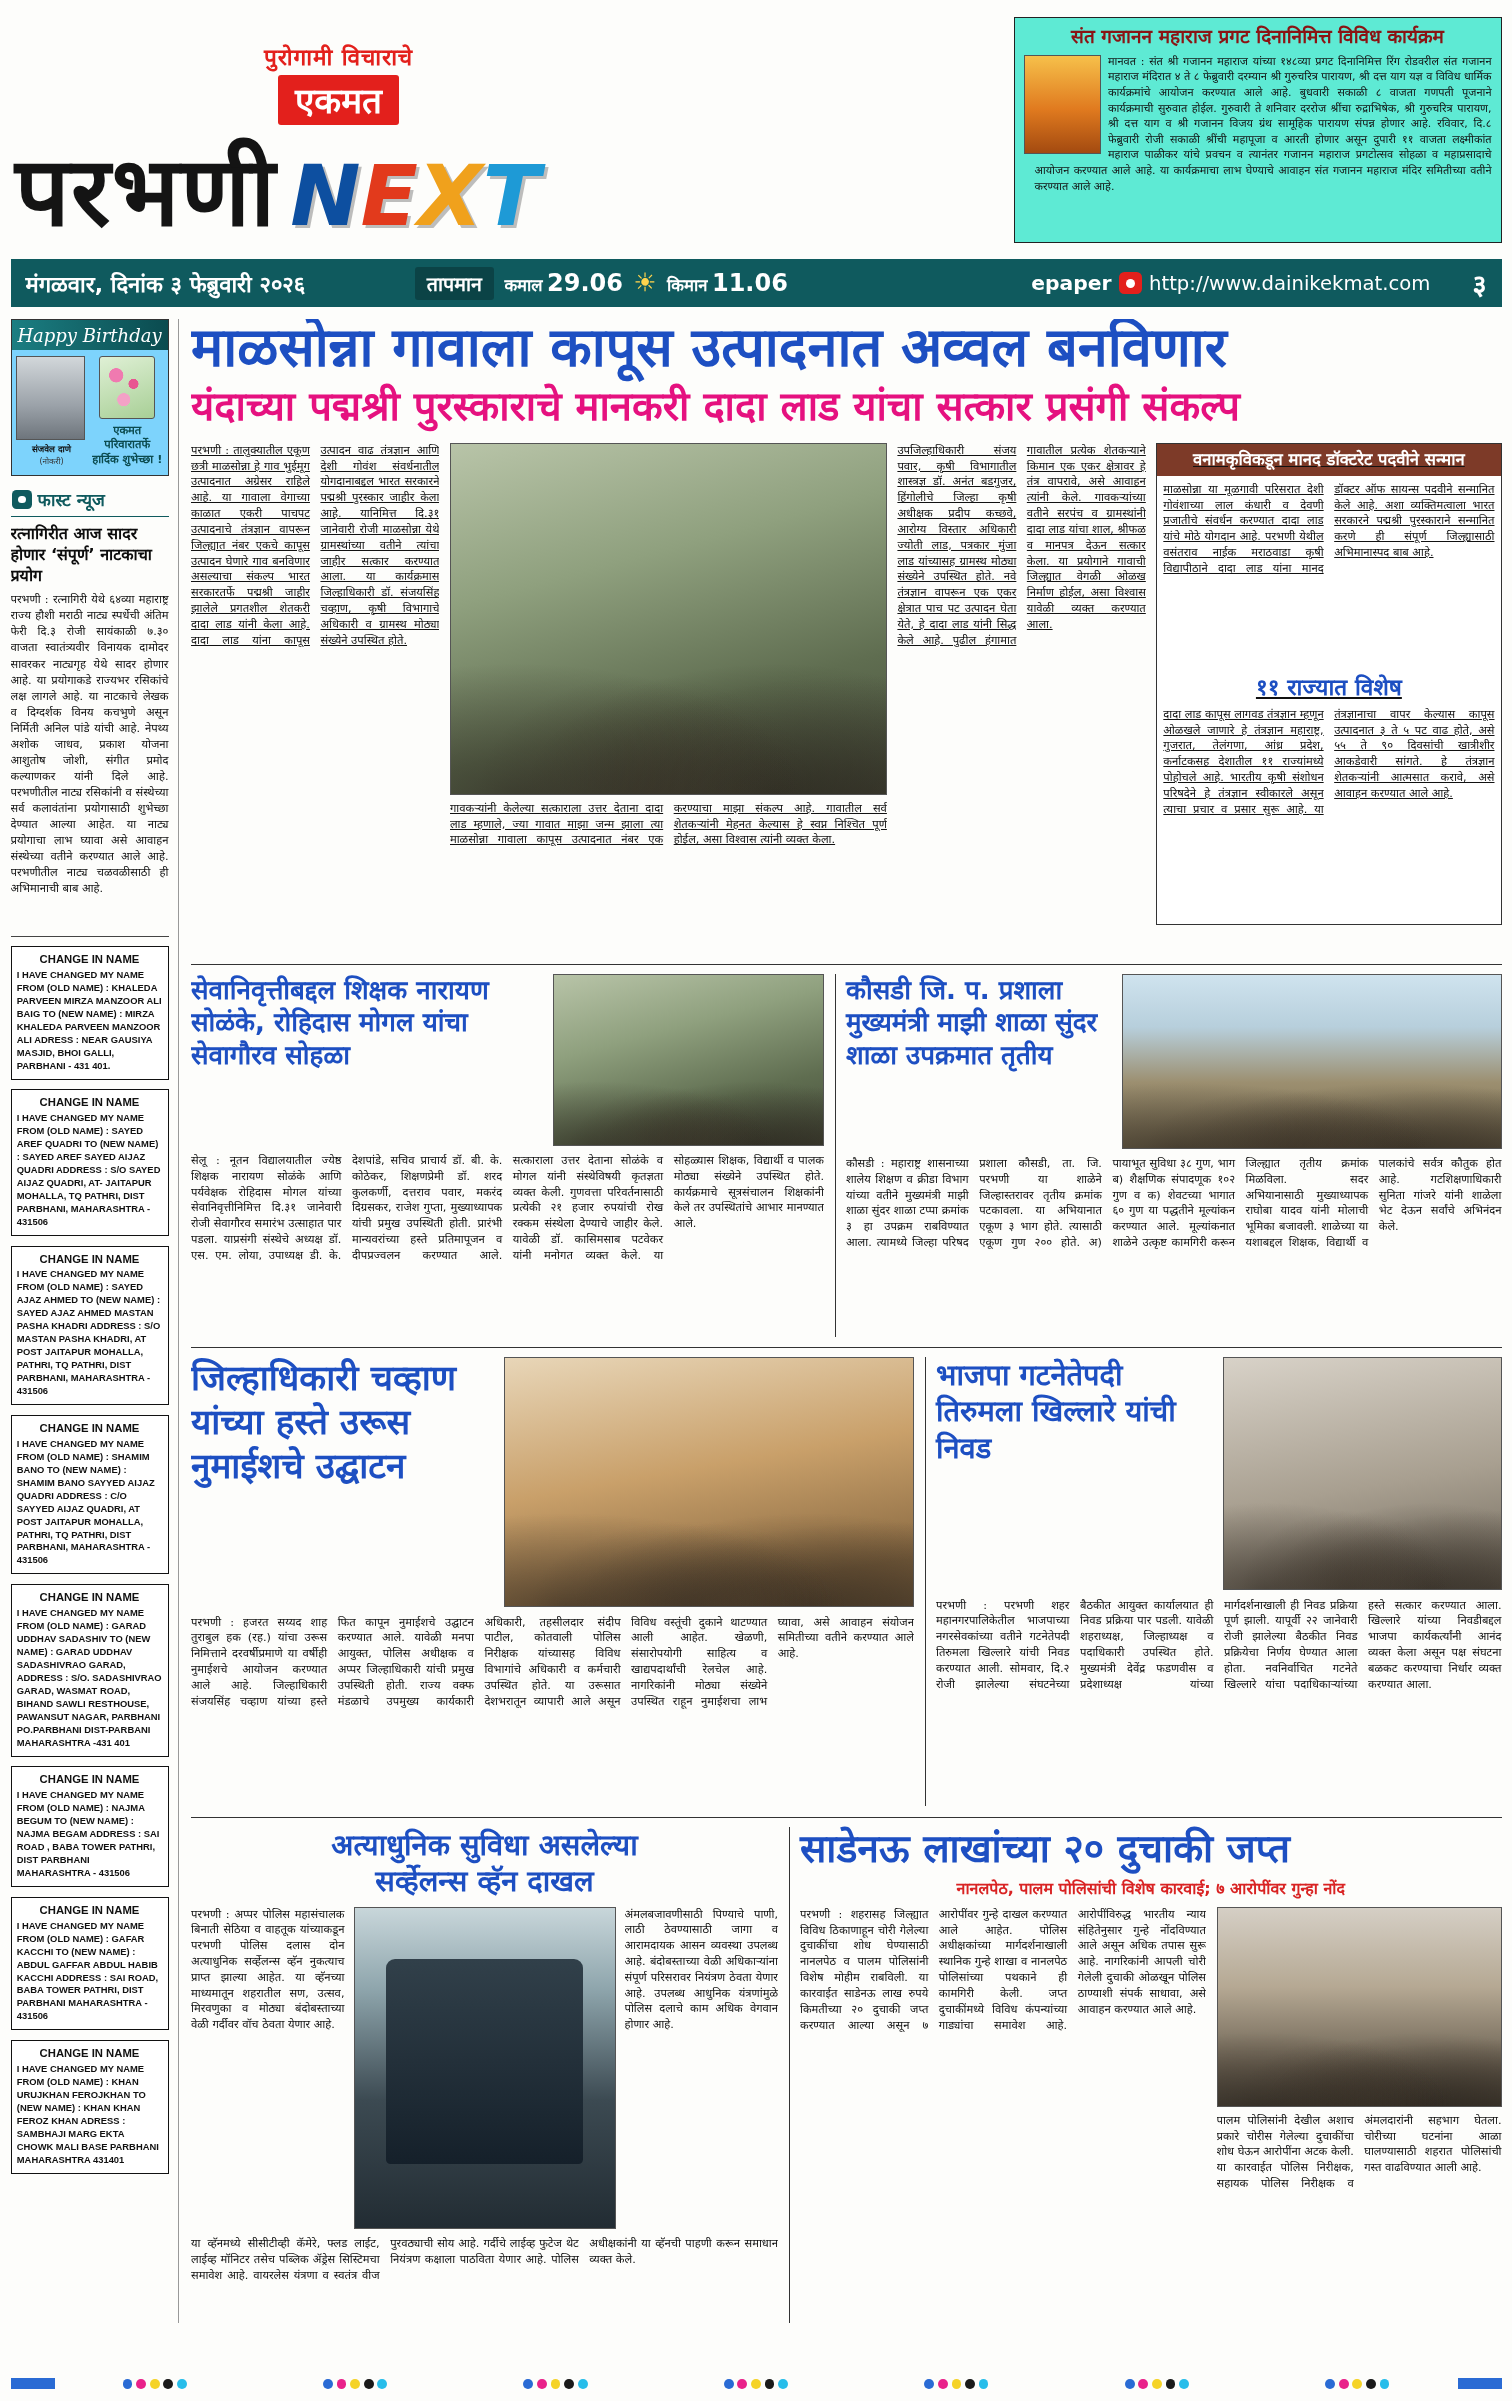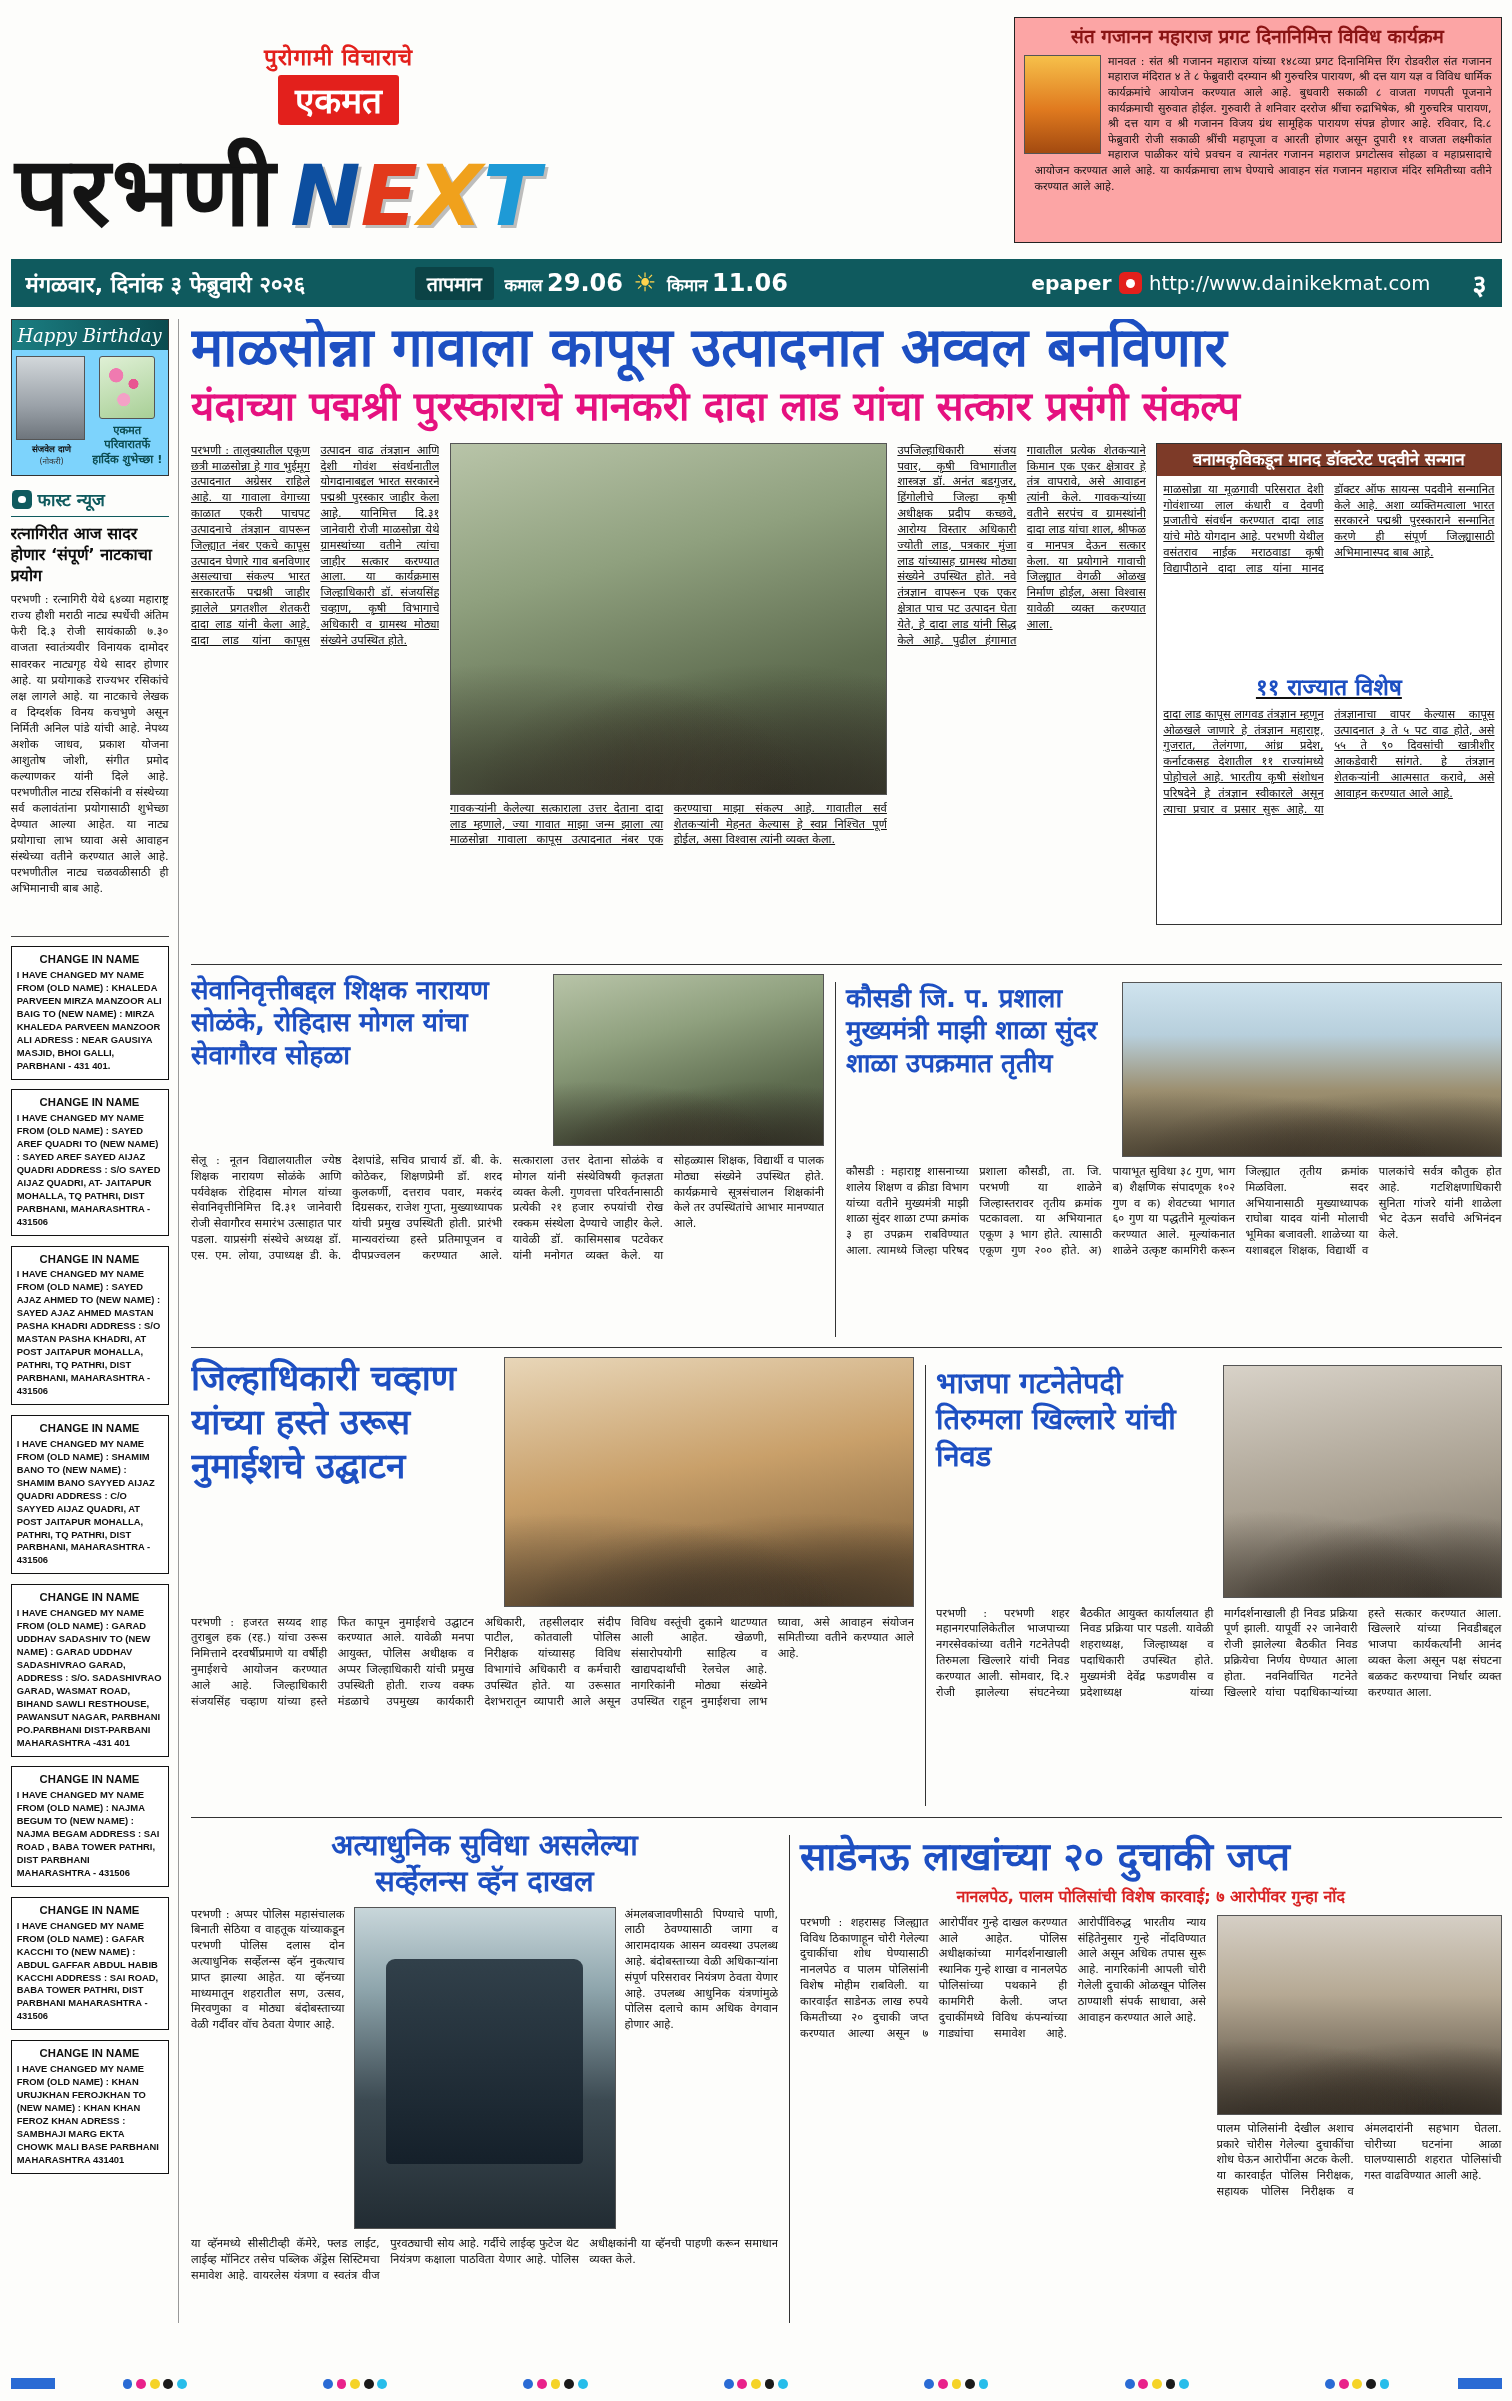--- a/index.html
+++ b/index.html
@@ -21,7 +21,7 @@
   .next-word { display: inline-block; margin-left: 13.6px; font-weight: 800; font-style: italic; font-size: 84px; }
   .next-letter { text-shadow: 3px 3px 0 rgba(0,0,0,.25); }
   .saint-box { position: absolute; right: 0; top: 6px; width: 488px; height: 226px;
-    border: 1.5px solid #222; padding: 7.5px 9px; background: #fca5a5; overflow: hidden; }
+    border: 1.5px solid #222; padding: 7.5px 9px; background: #5eead4; overflow: hidden; }
   .saint-title { color: var(--title_maroon); font-size: 19px; font-weight: 800; text-align: center;
     line-height: 1.2; margin-bottom: 6px; }
   .saint-body-wrap { overflow: hidden; }

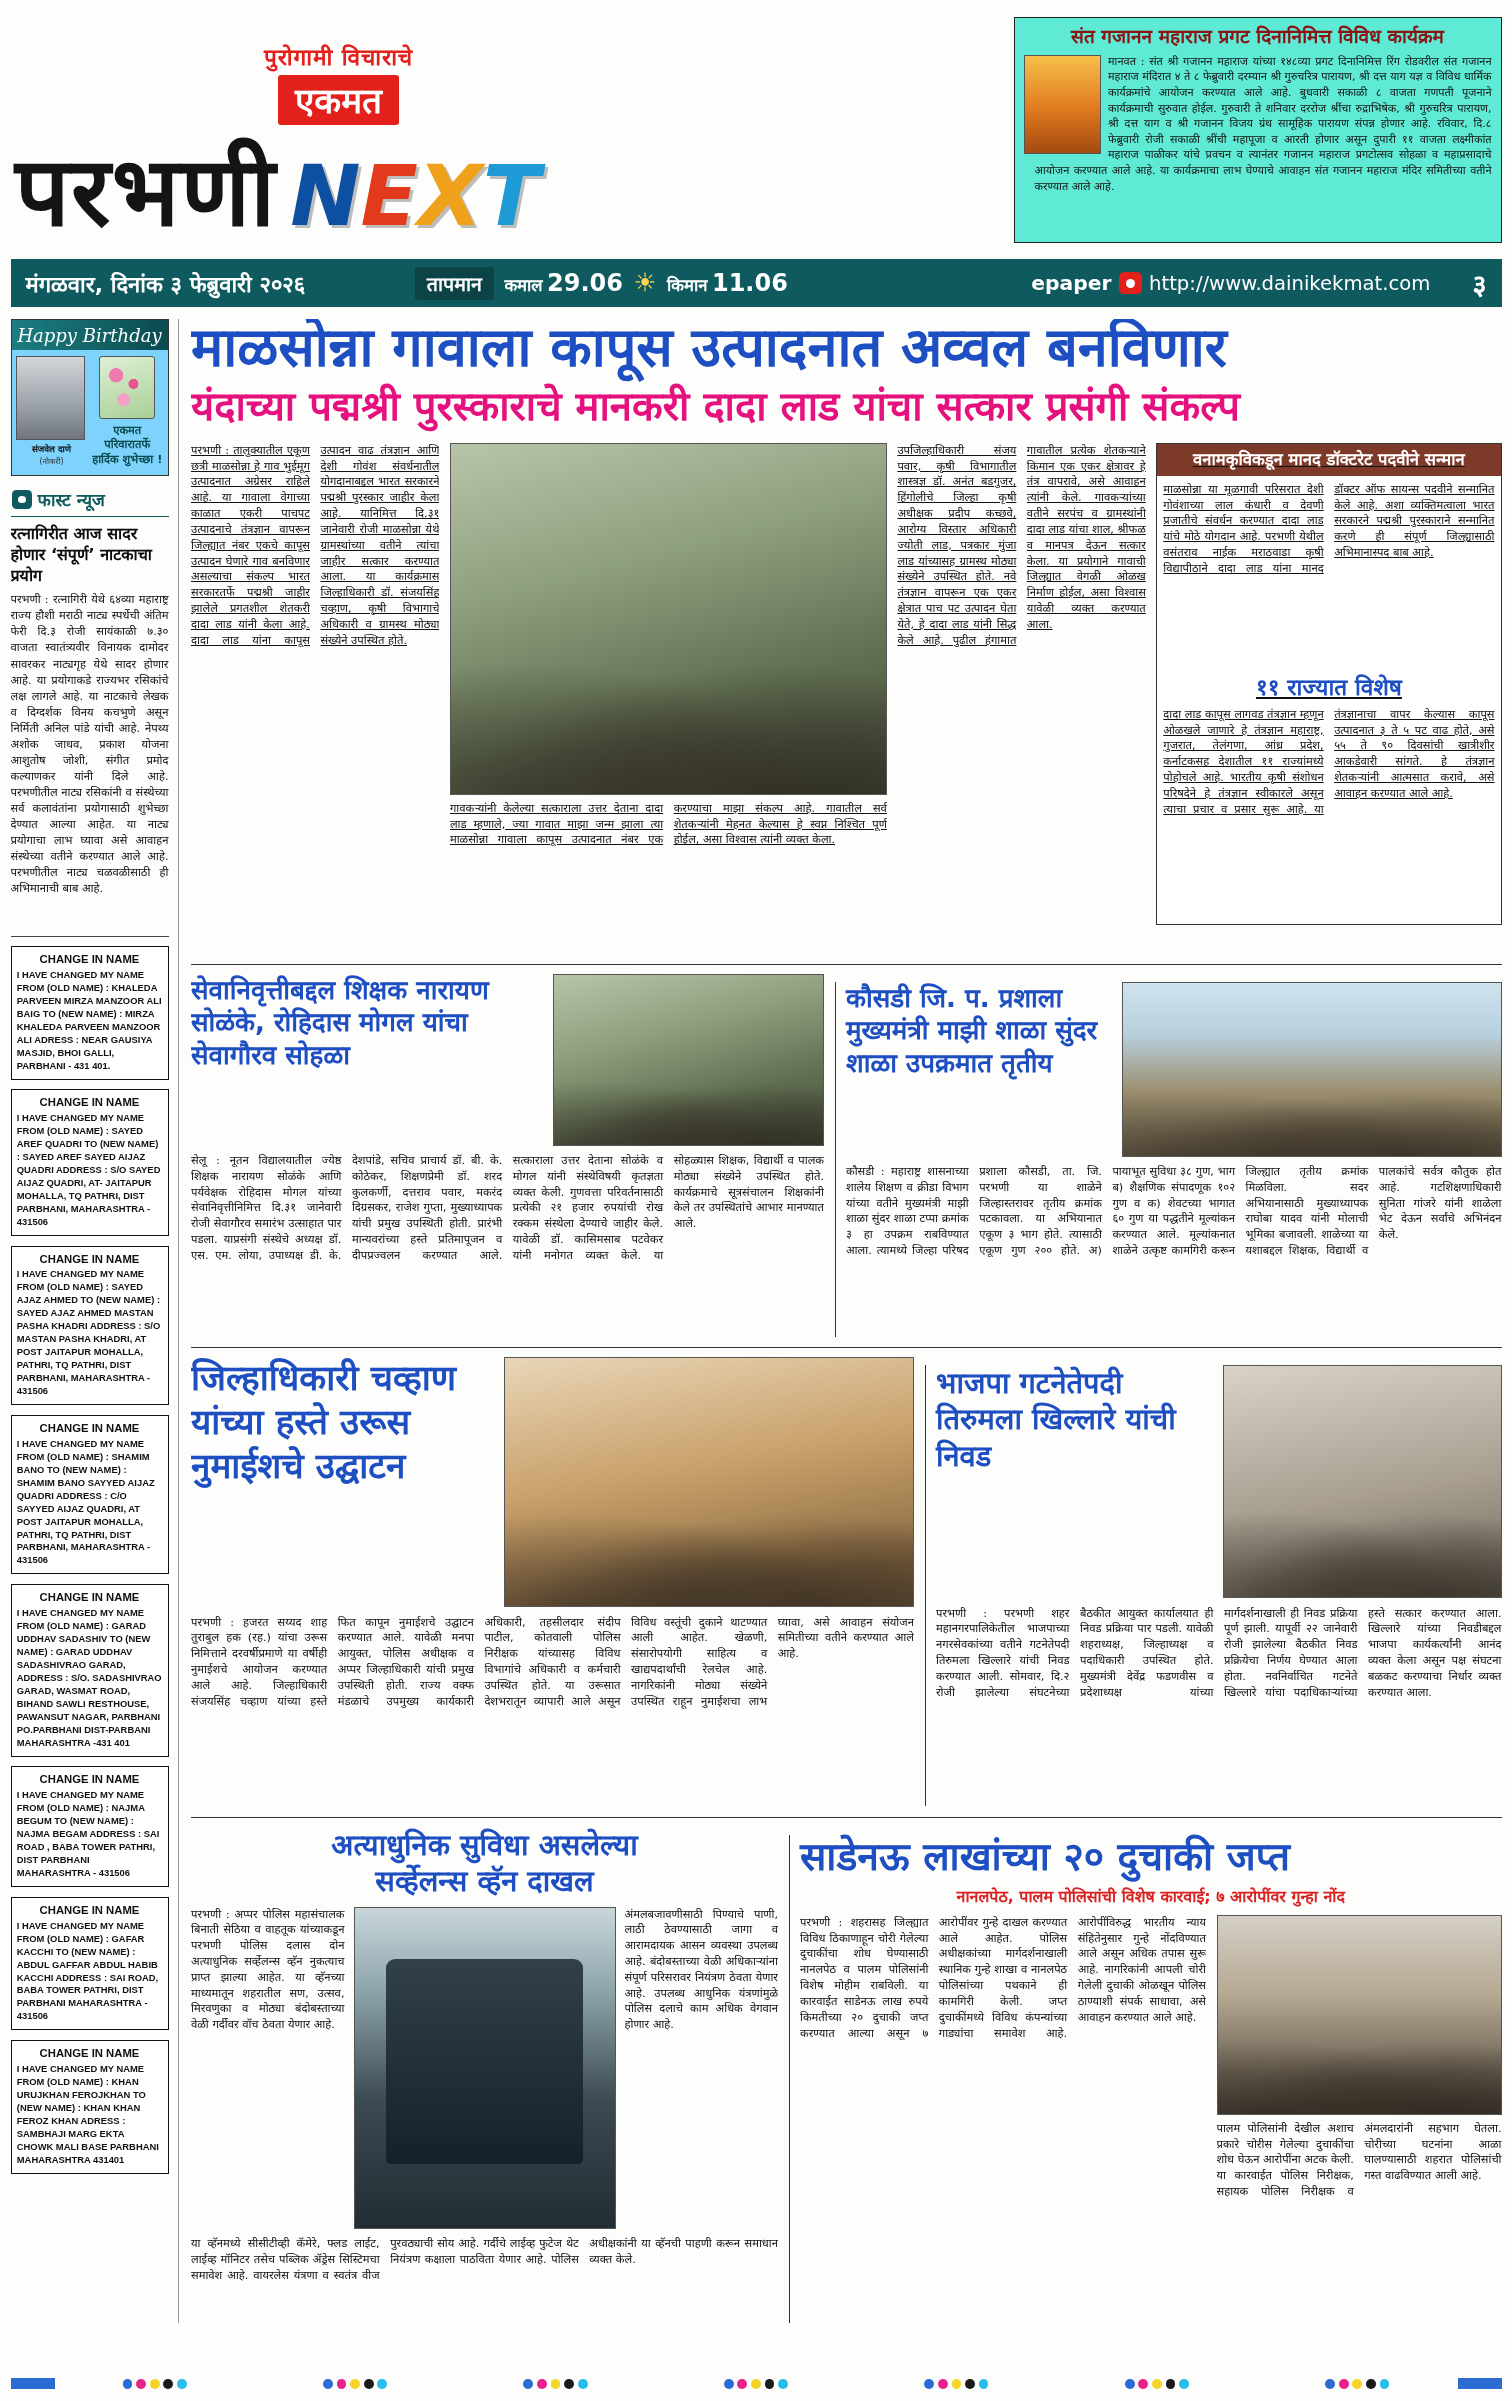--- a/index.html
+++ b/index.html
@@ -116,7 +116,7 @@
   .sb-bottom { padding: 0 6px 6px 6px; height: 202px; }
   
   .row { display: flex; border-top: 1.1px solid #333; margin-top: 10.5px; padding-top: 9px; }
-  .row > article + article { border-left: 1.1px solid #333; padding-left: 10.5px; margin-left: 10.5px; flex: 1; margin-top: 8px; }
+  .row > article + article { border-left: 1.1px solid #333; padding-left: 10.5px; margin-left: 10.5px; flex: 1; }
   .sec-headline { color: var(--headline_blue); font-weight: 800; line-height: 1.25; }
   .art-top { display: flex; gap: 24px; }
   .art-top .sec-headline { flex: 1; }

